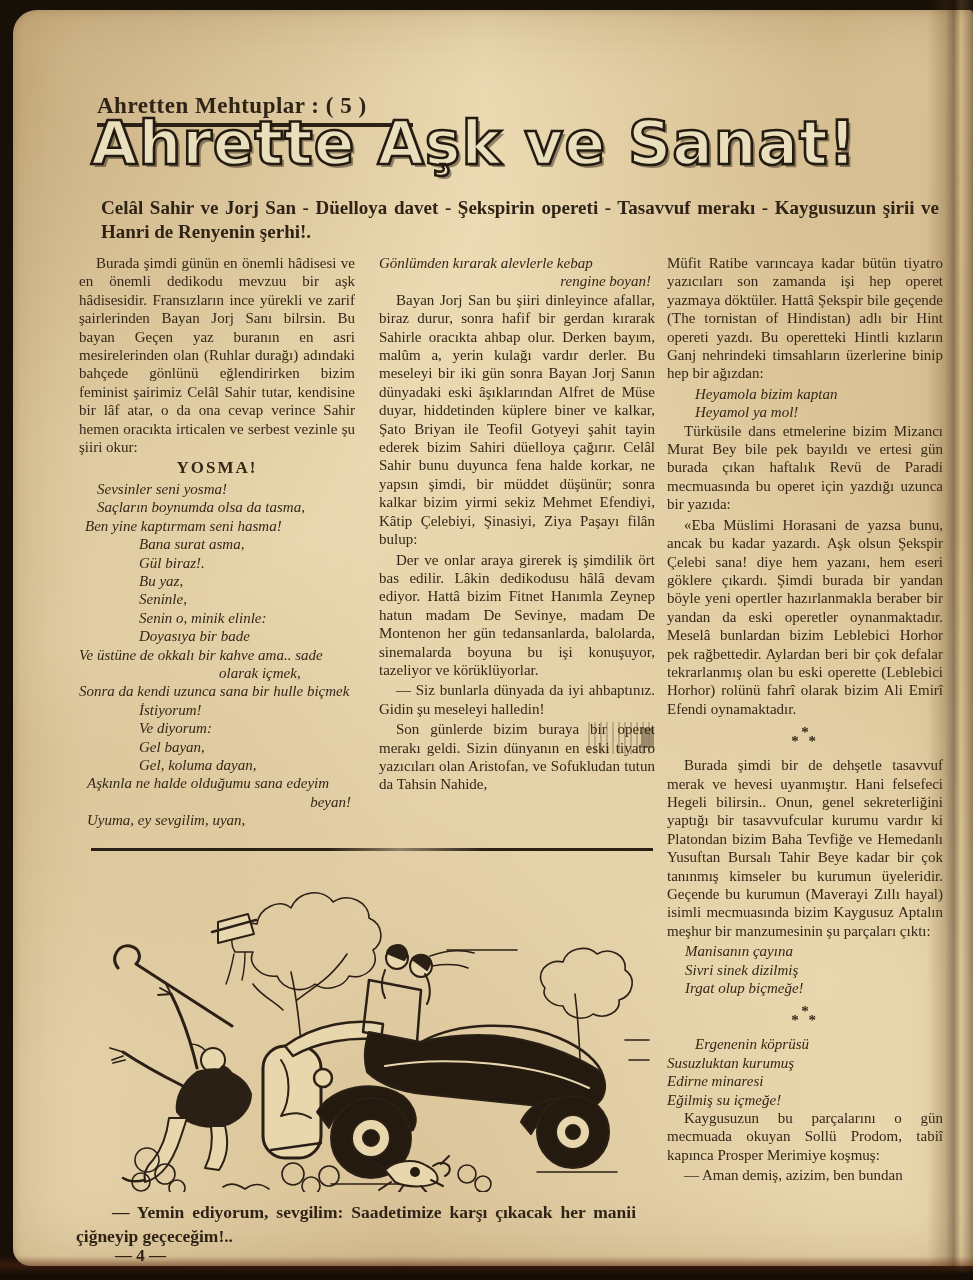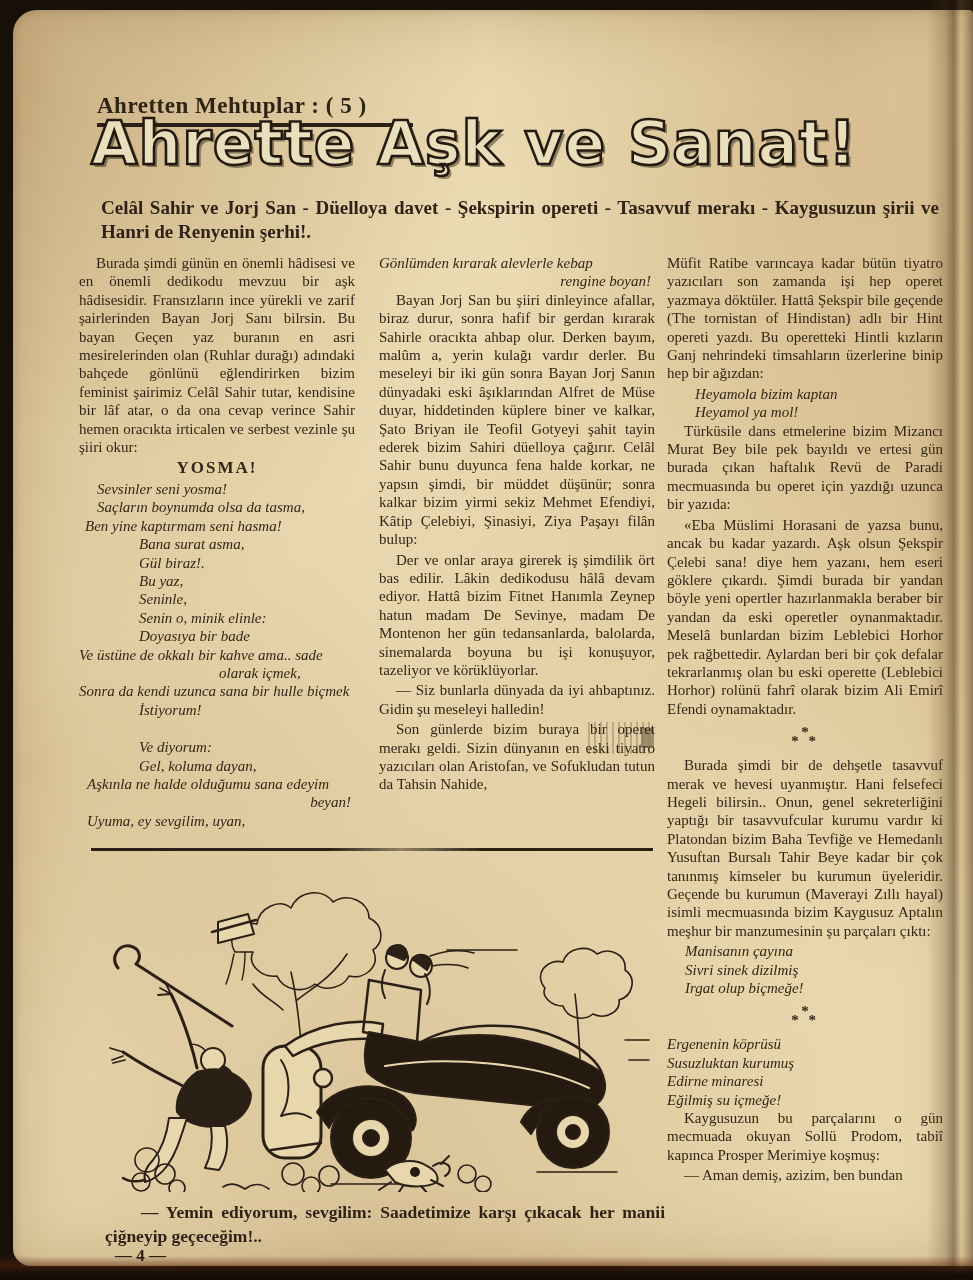--- a/index.html
+++ b/index.html
@@ -107,7 +107,7 @@
       <div class="poem" style="padding-left: 140px;">olarak içmek,</div>
       <div class="poem" style="padding-left: 0px;">Sonra da kendi uzunca sana bir hulle biçmek</div>
       <div class="poem" style="padding-left: 60px;">İstiyorum!</div>
-      <div class="poem" style="padding-left: 60px; margin-top: 19px;">Ve diyorum:</div>
+      <div class="poem" style="padding-left: 60px;">Ve diyorum:</div>
       <div class="poem" style="padding-left: 60px;">Gel, koluma dayan,</div>
       <div class="poem" style="padding-left: 8px;">Aşkınla ne halde olduğumu sana edeyim</div>
       <div class="poem right">beyan!</div>

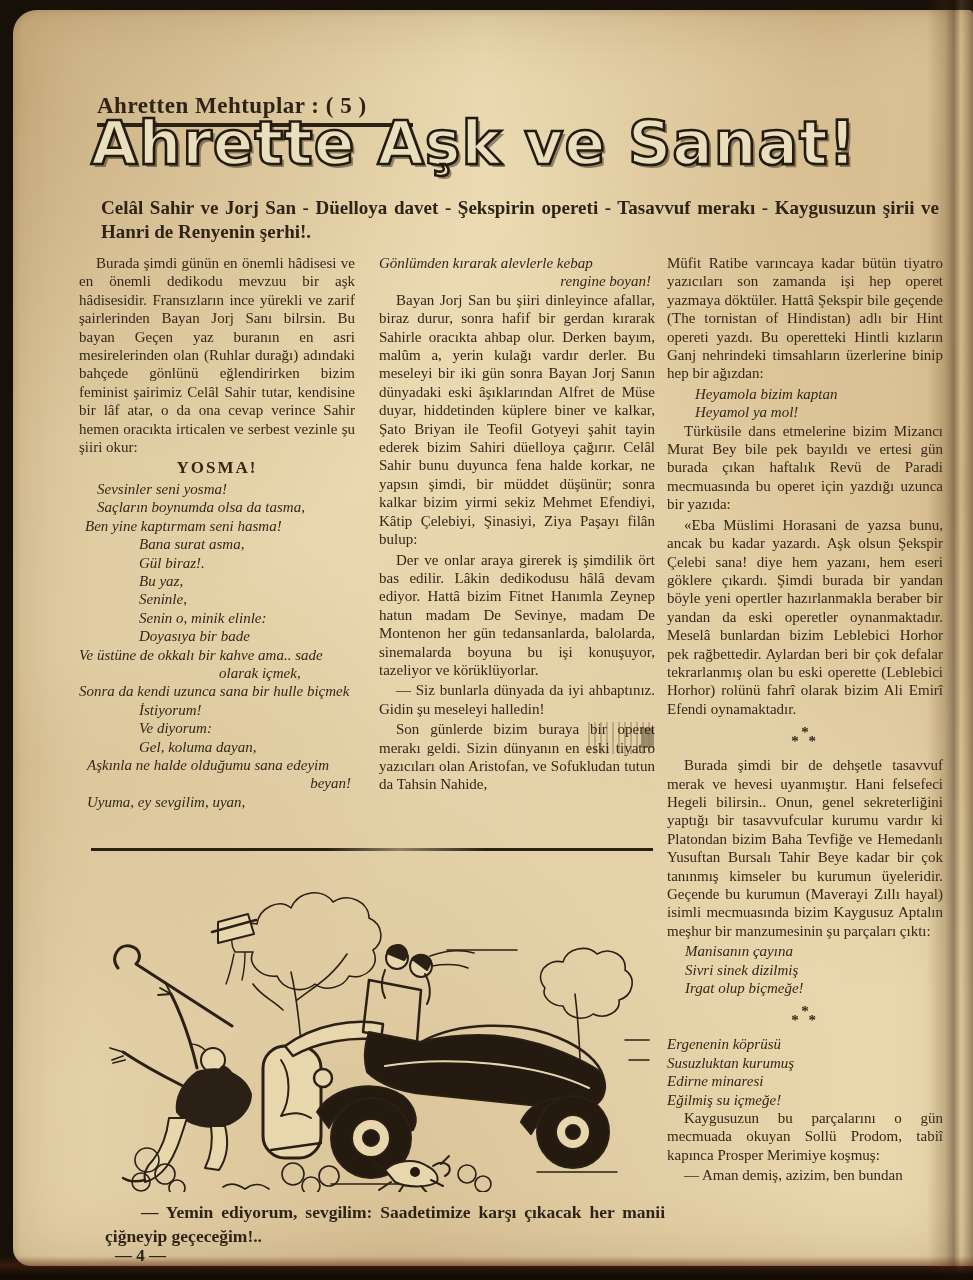--- a/index.html
+++ b/index.html
@@ -108,6 +108,7 @@
       <div class="poem" style="padding-left: 0px;">Sonra da kendi uzunca sana bir hulle biçmek</div>
       <div class="poem" style="padding-left: 60px;">İstiyorum!</div>
       <div class="poem" style="padding-left: 60px;">Ve diyorum:</div>
+      <div class="poem" style="padding-left: 60px;">Gel bayan,</div>
       <div class="poem" style="padding-left: 60px;">Gel, koluma dayan,</div>
       <div class="poem" style="padding-left: 8px;">Aşkınla ne halde olduğumu sana edeyim</div>
       <div class="poem right">beyan!</div>

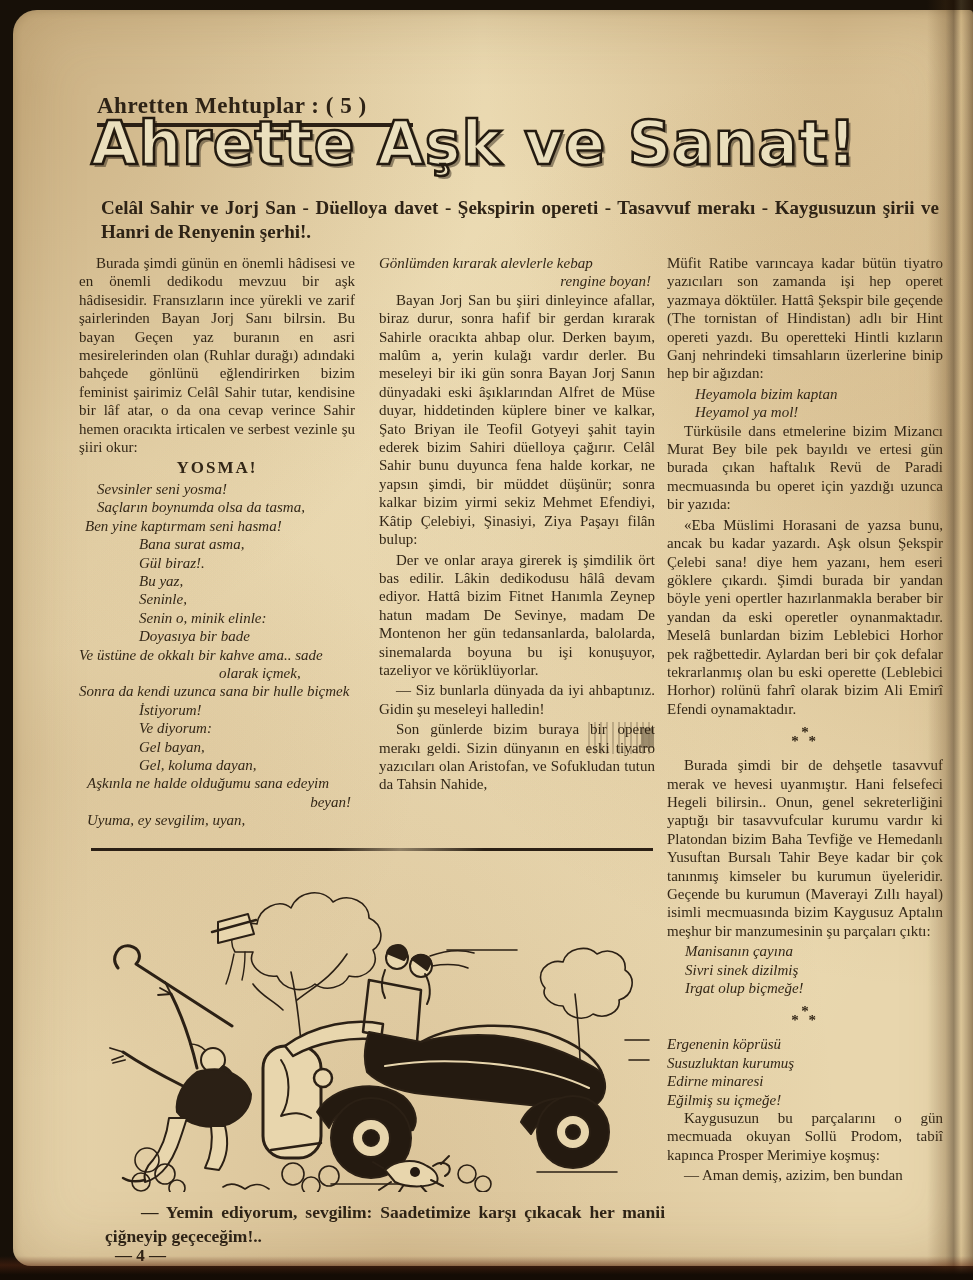--- a/index.html
+++ b/index.html
@@ -138,7 +138,7 @@
       <div class="poem" style="padding-left: 18px;">Irgat olup biçmeğe!</div>
       <div class="sep s1">*</div>
       <div class="sep s2">* *</div>
-      <div class="poem" style="padding-left: 0px;">Ergenenin köprüsü</div>
+      <div class="poem" style="padding-left: 0px; margin-left: 28px;">Ergenenin köprüsü</div>
       <div class="poem" style="padding-left: 0px;">Susuzluktan kurumuş</div>
       <div class="poem" style="padding-left: 0px;">Edirne minaresi</div>
       <div class="poem" style="padding-left: 0px;">Eğilmiş su içmeğe!</div>

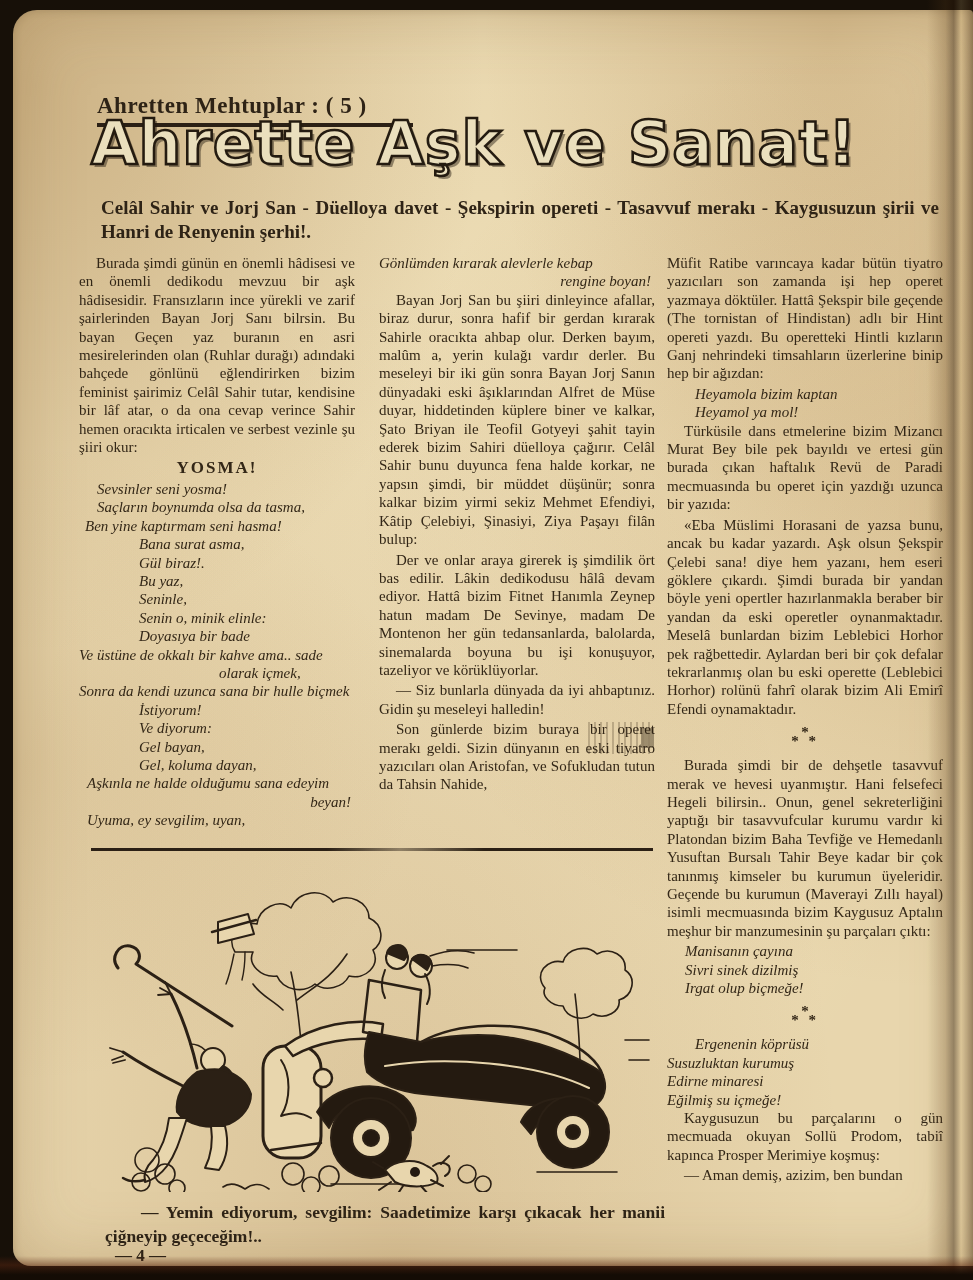--- a/index.html
+++ b/index.html
@@ -64,7 +64,7 @@
     background:linear-gradient(90deg,#2b2015 0%, #2b2015 42%, rgba(43,32,21,.45) 55%, #2b2015 70%, #2b2015 100%);}
   .illustration{position:absolute;left:72px;top:850px;width:566px;height:332px;}
   .caption{
-    position:absolute;left:92px;top:1190px;width:560px;color:#2e2316;
+    position:absolute;left:63px;top:1190px;width:560px;color:#2e2316;
     font-weight:700;font-size:17.5px;line-height:24px;text-align:justify;text-indent:36px;
   }
   .pagenum{position:absolute;left:102px;top:1236px;color:#2e2316;font-weight:700;font-size:17px;}

